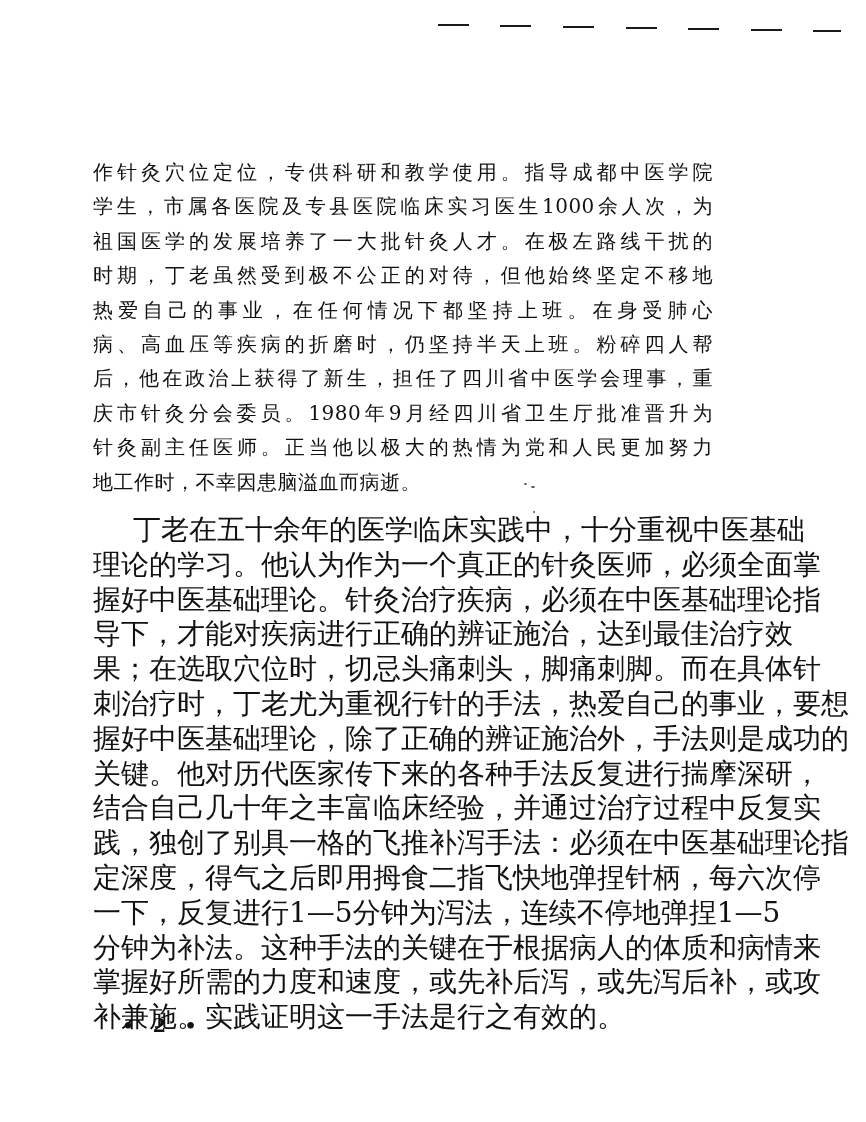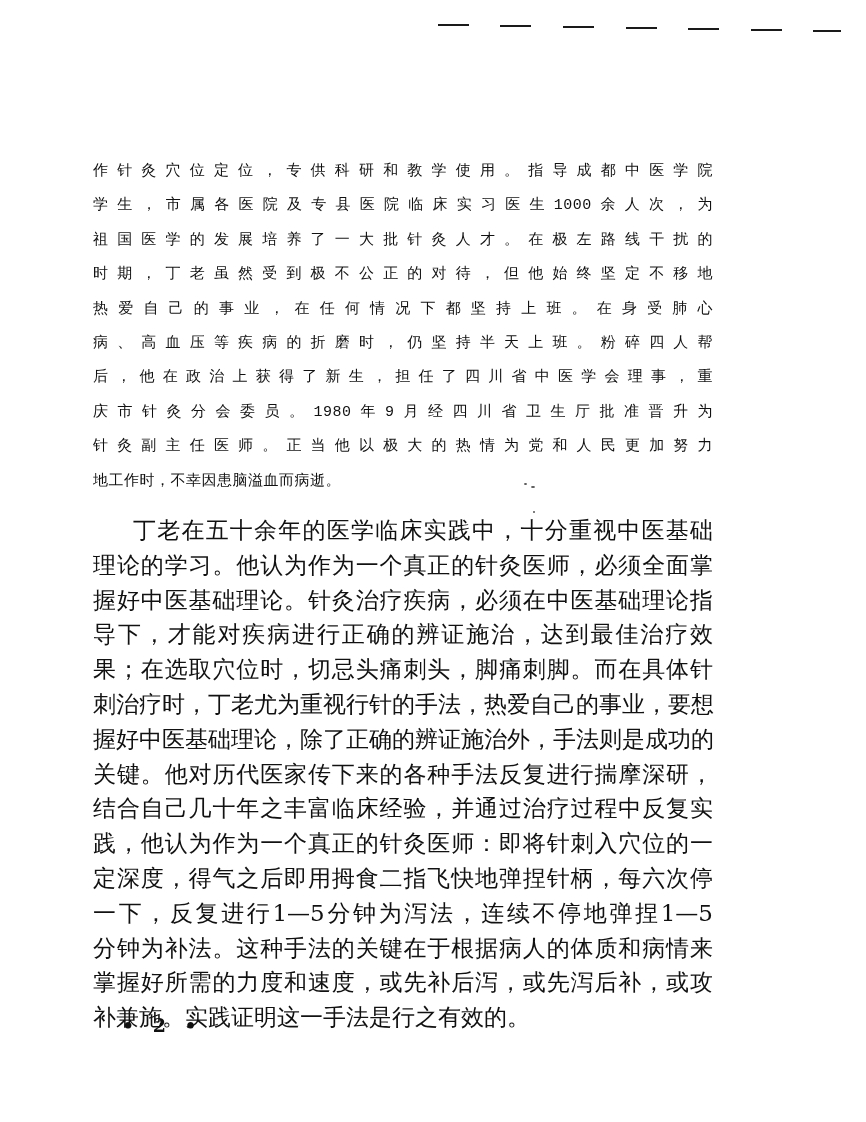--- a/index.html
+++ b/index.html
@@ -44,9 +44,8 @@
     }
     .p1 {
       top: 155px;
-      font-size: 15px;
+      font-size: 20px;
       letter-spacing: 0.5px;
-      font-family: Liberation Mono, monospace;
     }
     .p1 .line {
       height: 34.4px;

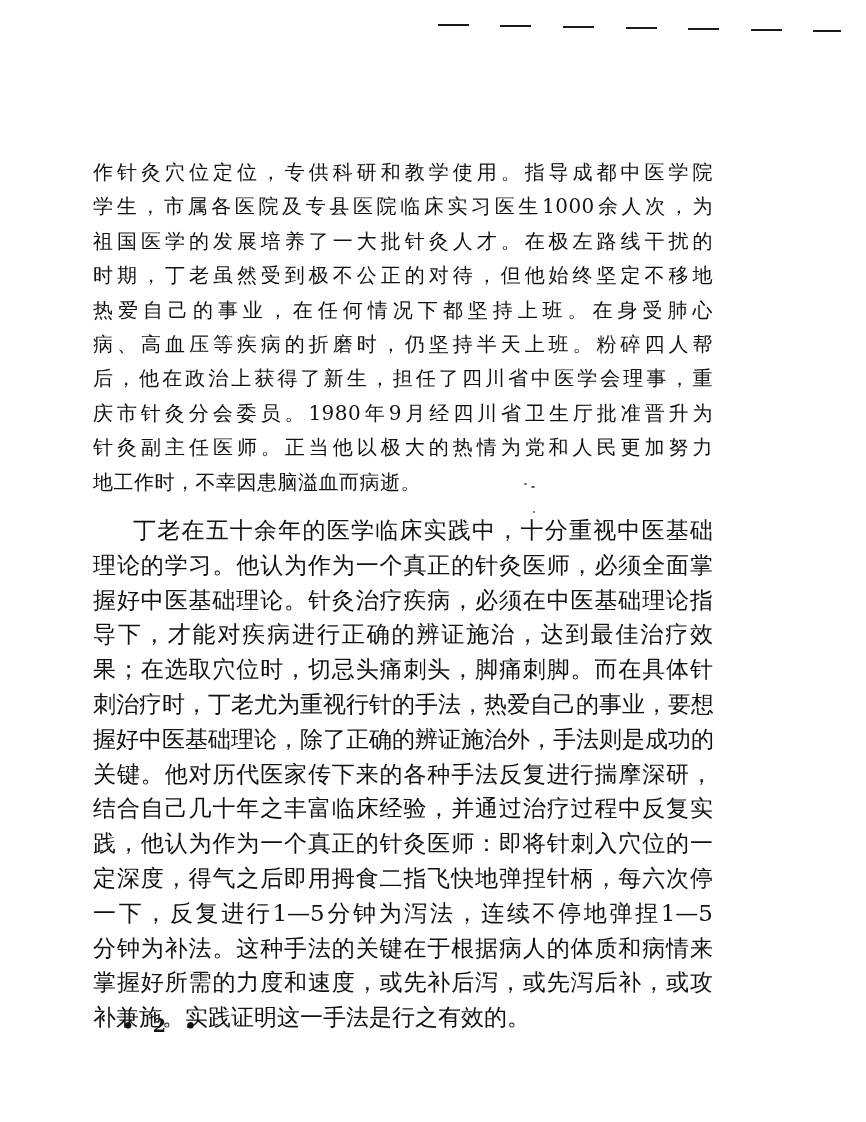--- a/index.html
+++ b/index.html
@@ -53,7 +53,7 @@
     }
     .p2 {
       top: 513px;
-      font-size: 23px;
+      font-size: 28px;
     }
     .p2 .line {
       height: 34.8px;

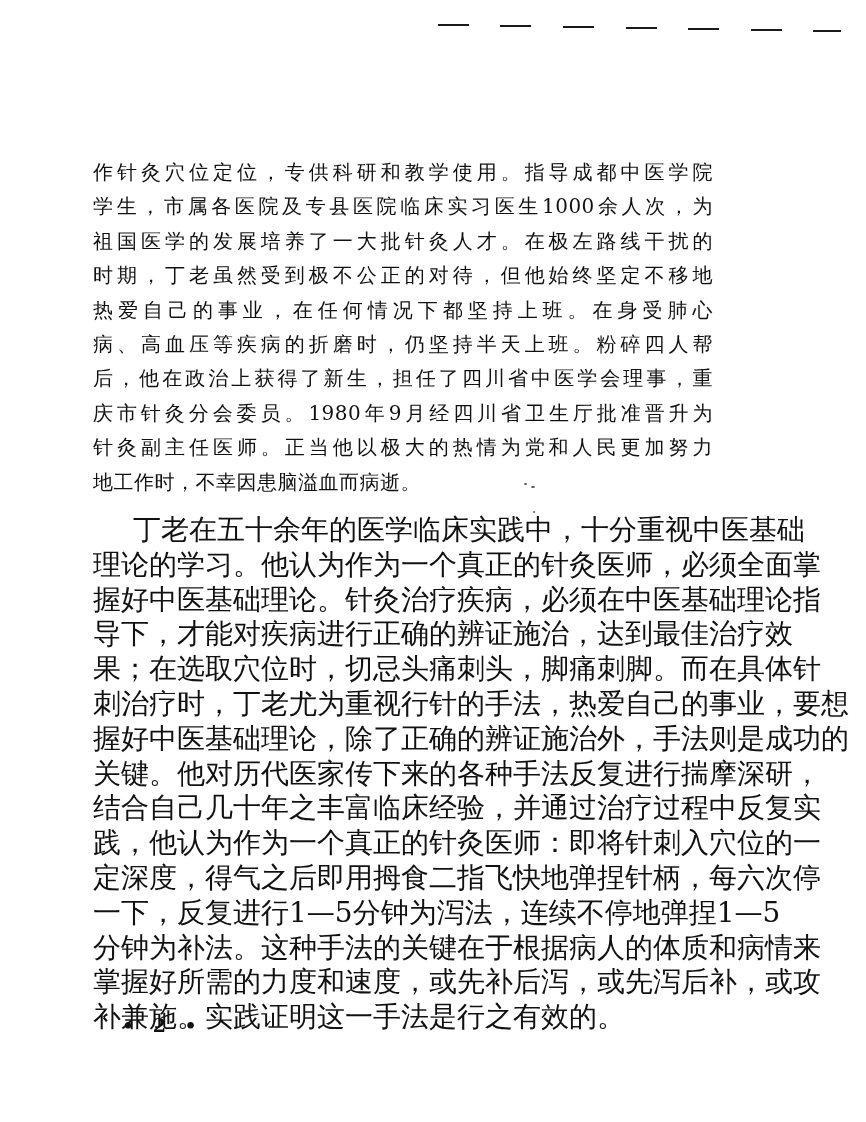--- a/index.html
+++ b/index.html
@@ -121,7 +121,7 @@
   <span class="line">握好中医基础理论，除了正确的辨证施治外，手法则是成功的</span>
   <span class="line">关键。他对历代医家传下来的各种手法反复进行揣摩深研，</span>
   <span class="line">结合自己几十年之丰富临床经验，并通过治疗过程中反复实</span>
-  <span class="line">践，他认为作为一个真正的针灸医师：即将针刺入穴位的一</span>
+  <span class="line">践，独创了别具一格的飞推补泻手法：必须在中医基础理论指</span>
   <span class="line">定深度，得气之后即用拇食二指飞快地弹捏针柄，每六次停</span>
   <span class="line">一下，反复进行1—5分钟为泻法，连续不停地弹捏1—5</span>
   <span class="line">分钟为补法。这种手法的关键在于根据病人的体质和病情来</span>

